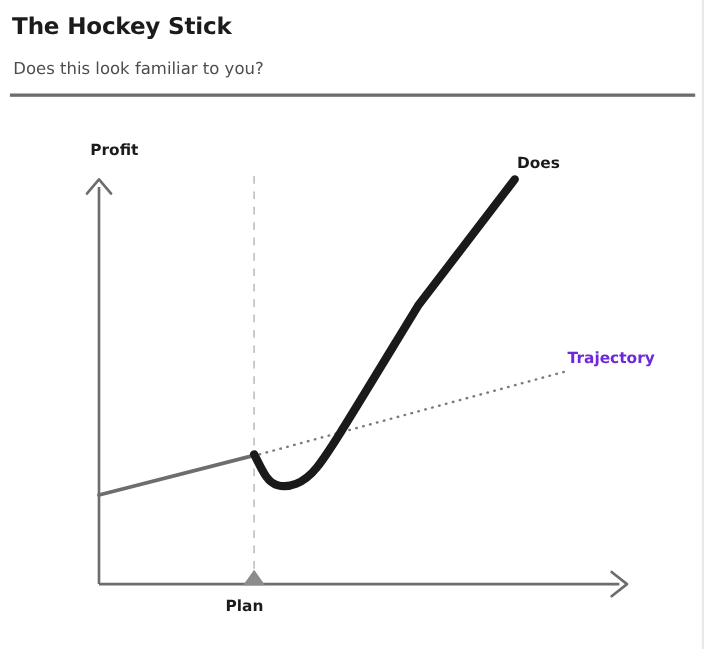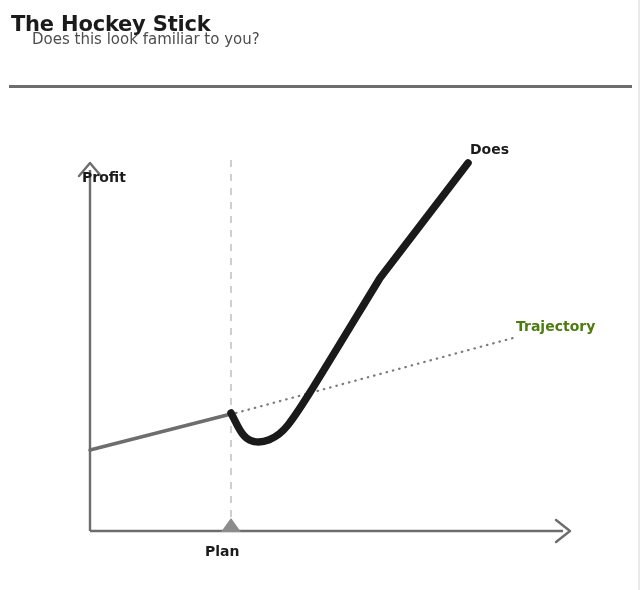--- a/index.html
+++ b/index.html
@@ -39,12 +39,11 @@
   #subtitle {
     position: absolute;
     left: 12px;
-    top: 30px;
+    top: 53px;
     font-size: 15px;
     font-weight: normal;
     color: #4d4d4d;
     white-space: nowrap;
-    margin-left: 20px;
   }
   #divider {
     position: absolute;

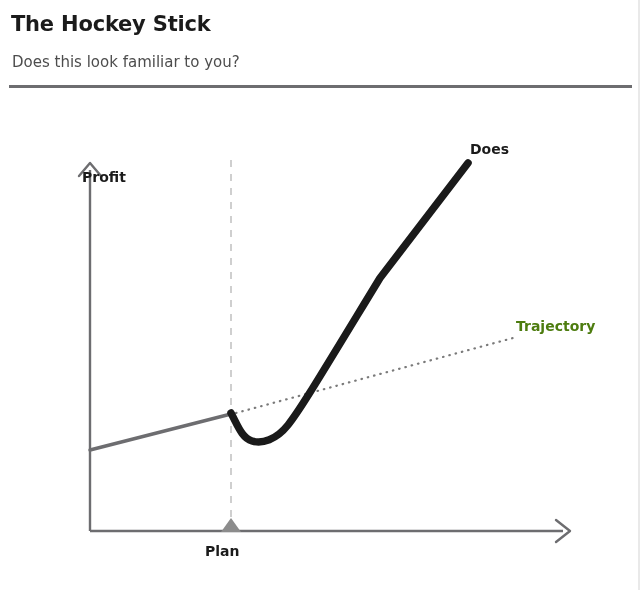--- a/index.html
+++ b/index.html
@@ -67,7 +67,7 @@
     color: #1b1b1b;
     white-space: nowrap;
   }
-  #profit-label { left: 82px; top: 41px; margin-top: 40px; }
+  #profit-label { left: 82px; top: 41px; }
   #plan-label   { left: 470px; top: 53px; }
   #trajectory-label { left: 516px; top: 230px; font-weight: bold; color: #4d7c0f; }
   #today-label  { left: 205px; top: 455px; }

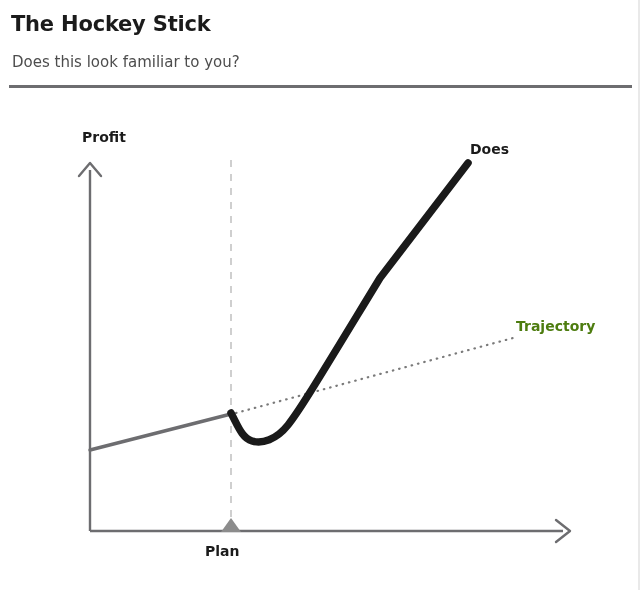--- a/index.html
+++ b/index.html
@@ -69,7 +69,7 @@
   }
   #profit-label { left: 82px; top: 41px; }
   #plan-label   { left: 470px; top: 53px; }
-  #trajectory-label { left: 516px; top: 230px; font-weight: bold; color: #4d7c0f; }
+  #trajectory-label { left: 516px; top: 230px; font-weight: bold; color: #6d28d9; }
   #today-label  { left: 205px; top: 455px; }
 </style>
 </head>

